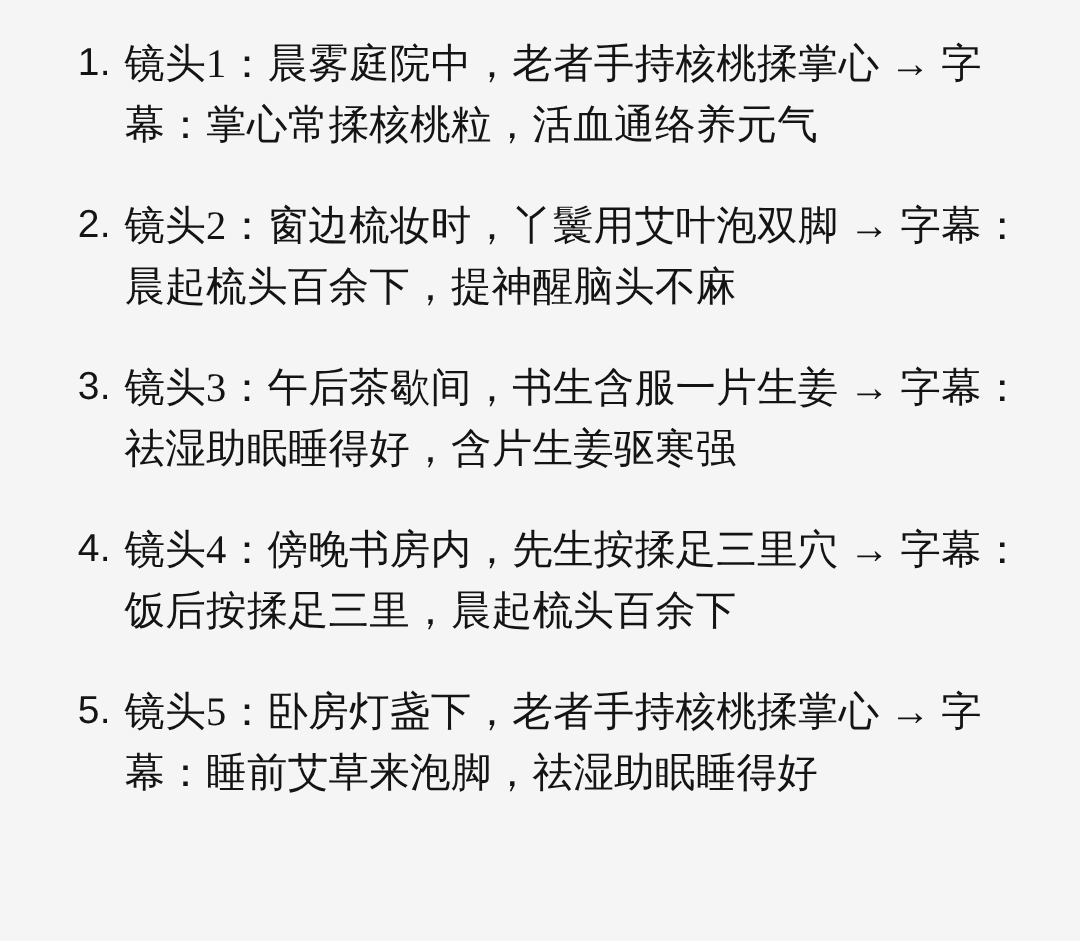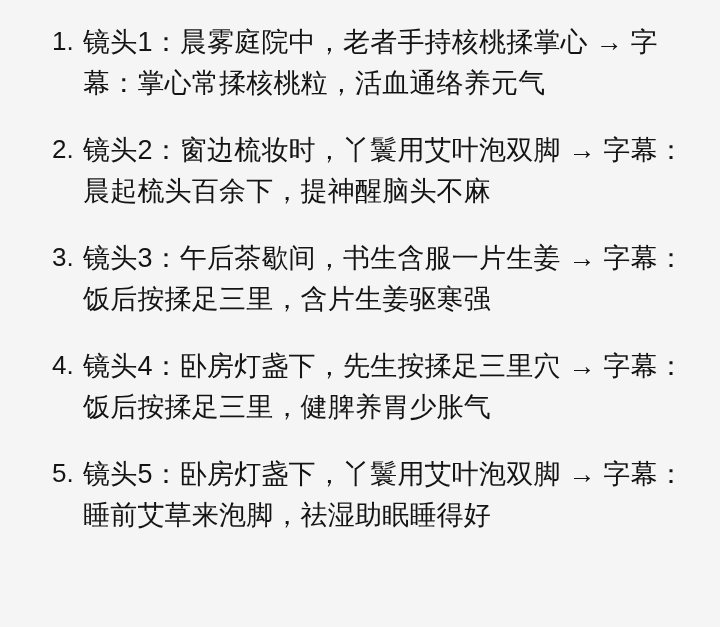--- a/index.html
+++ b/index.html
@@ -50,6 +50,7 @@
     flex: 1 1 auto;
     text-align: left;
     word-break: break-all;
+    font-family: Liberation Serif, serif;
   }
 </style>
 </head>

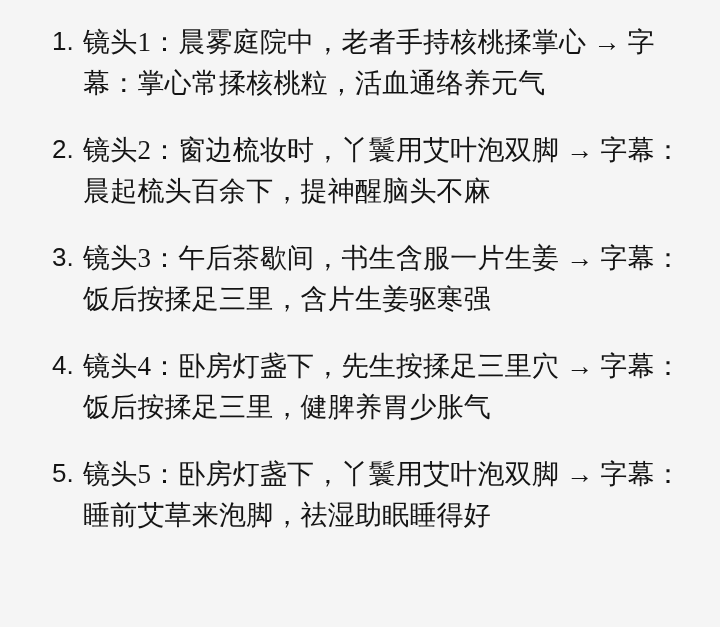--- a/index.html
+++ b/index.html
@@ -68,7 +68,7 @@
     </li>
     <li class="scene-item">
       <span class="scene-num">3.</span>
-      <span class="scene-text">镜头3：午后茶歇间，书生含服一片生姜 → 字幕：饭后按揉足三里，含片生姜驱寒强</span>
+      <span class="scene-text">镜头3：午后茶歇间，书生含服一片生姜 → 字幕：祛湿助眠睡得好，含片生姜驱寒强</span>
     </li>
     <li class="scene-item">
       <span class="scene-num">4.</span>

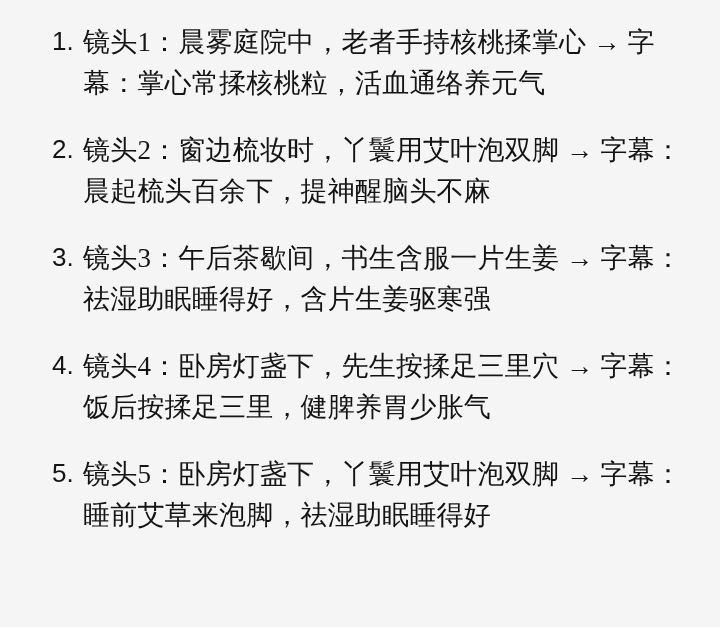--- a/index.html
+++ b/index.html
@@ -72,7 +72,7 @@
     </li>
     <li class="scene-item">
       <span class="scene-num">4.</span>
-      <span class="scene-text">镜头4：卧房灯盏下，先生按揉足三里穴 → 字幕：饭后按揉足三里，健脾养胃少胀气</span>
+      <span class="scene-text">镜头4：傍晚书房内，先生按揉足三里穴 → 字幕：饭后按揉足三里，晨起梳头百余下</span>
     </li>
     <li class="scene-item">
       <span class="scene-num">5.</span>

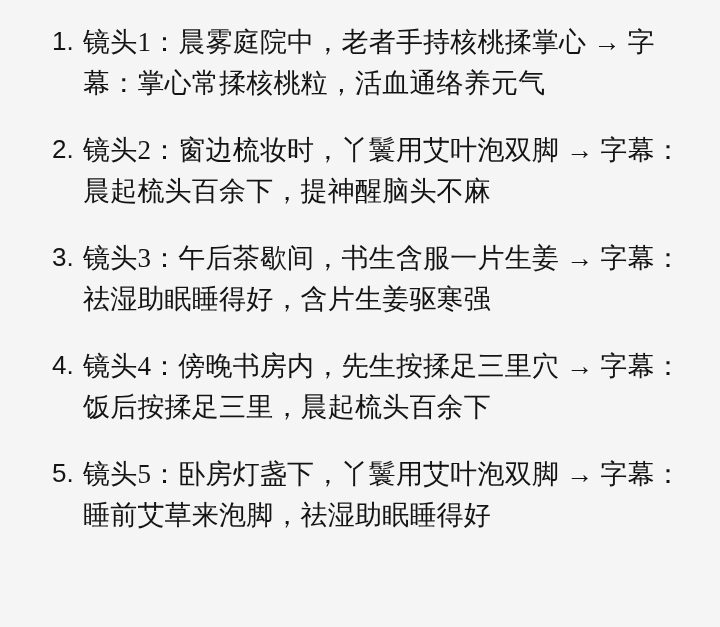--- a/index.html
+++ b/index.html
@@ -76,7 +76,7 @@
     </li>
     <li class="scene-item">
       <span class="scene-num">5.</span>
-      <span class="scene-text">镜头5：卧房灯盏下，丫鬟用艾叶泡双脚 → 字幕：睡前艾草来泡脚，祛湿助眠睡得好</span>
+      <span class="scene-text">镜头5：卧房灯盏下，老者手持核桃揉掌心 → 字幕：睡前艾草来泡脚，祛湿助眠睡得好</span>
     </li>
   </ol>
 </div>

